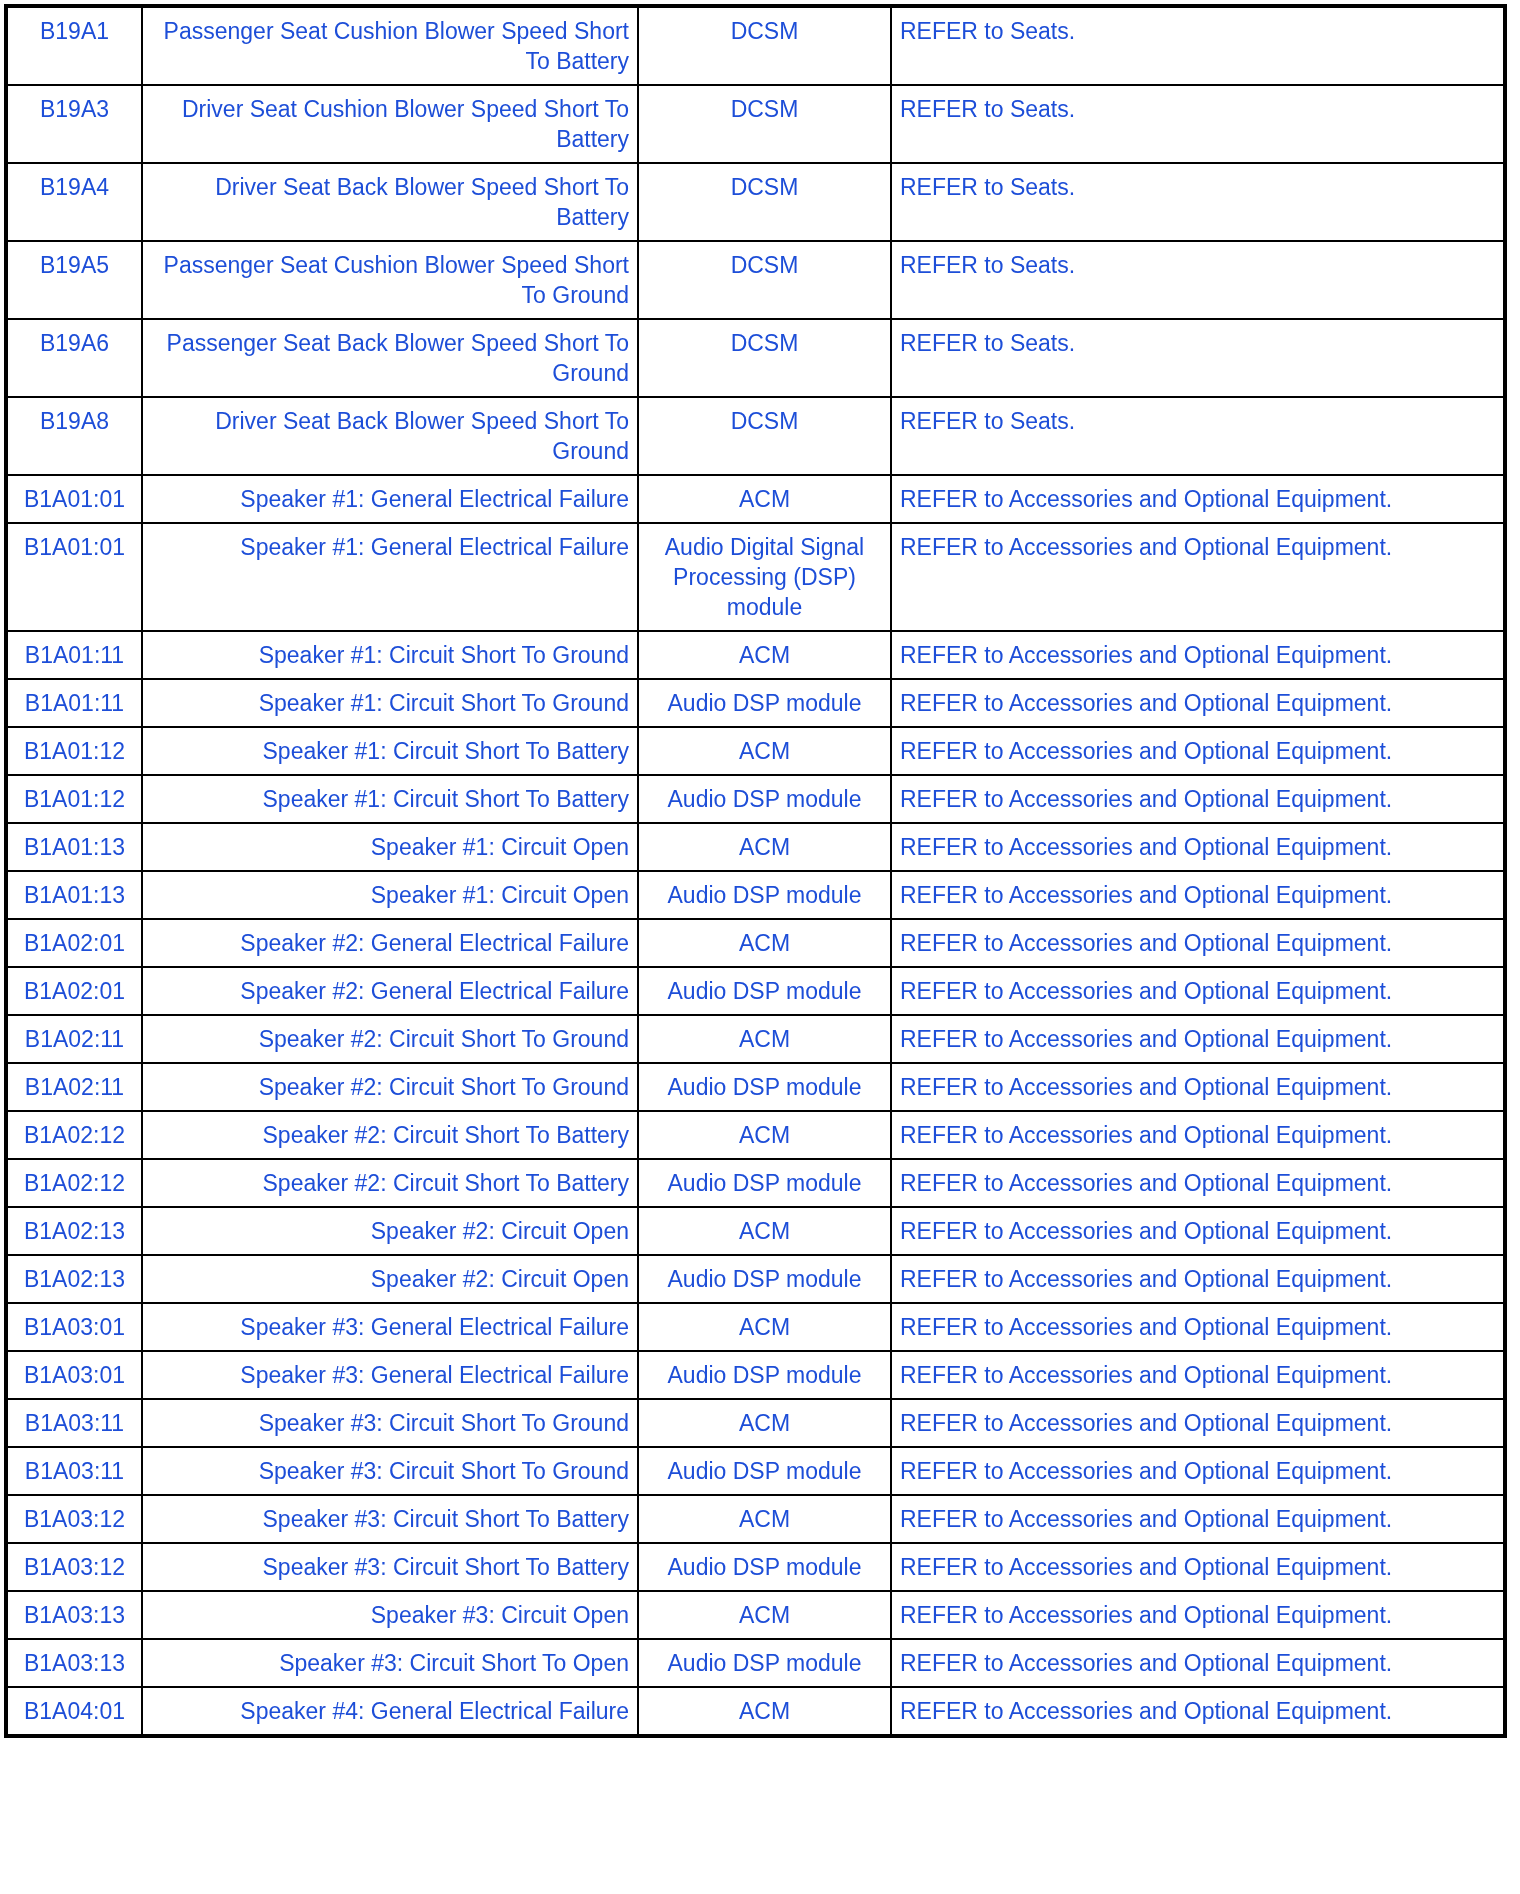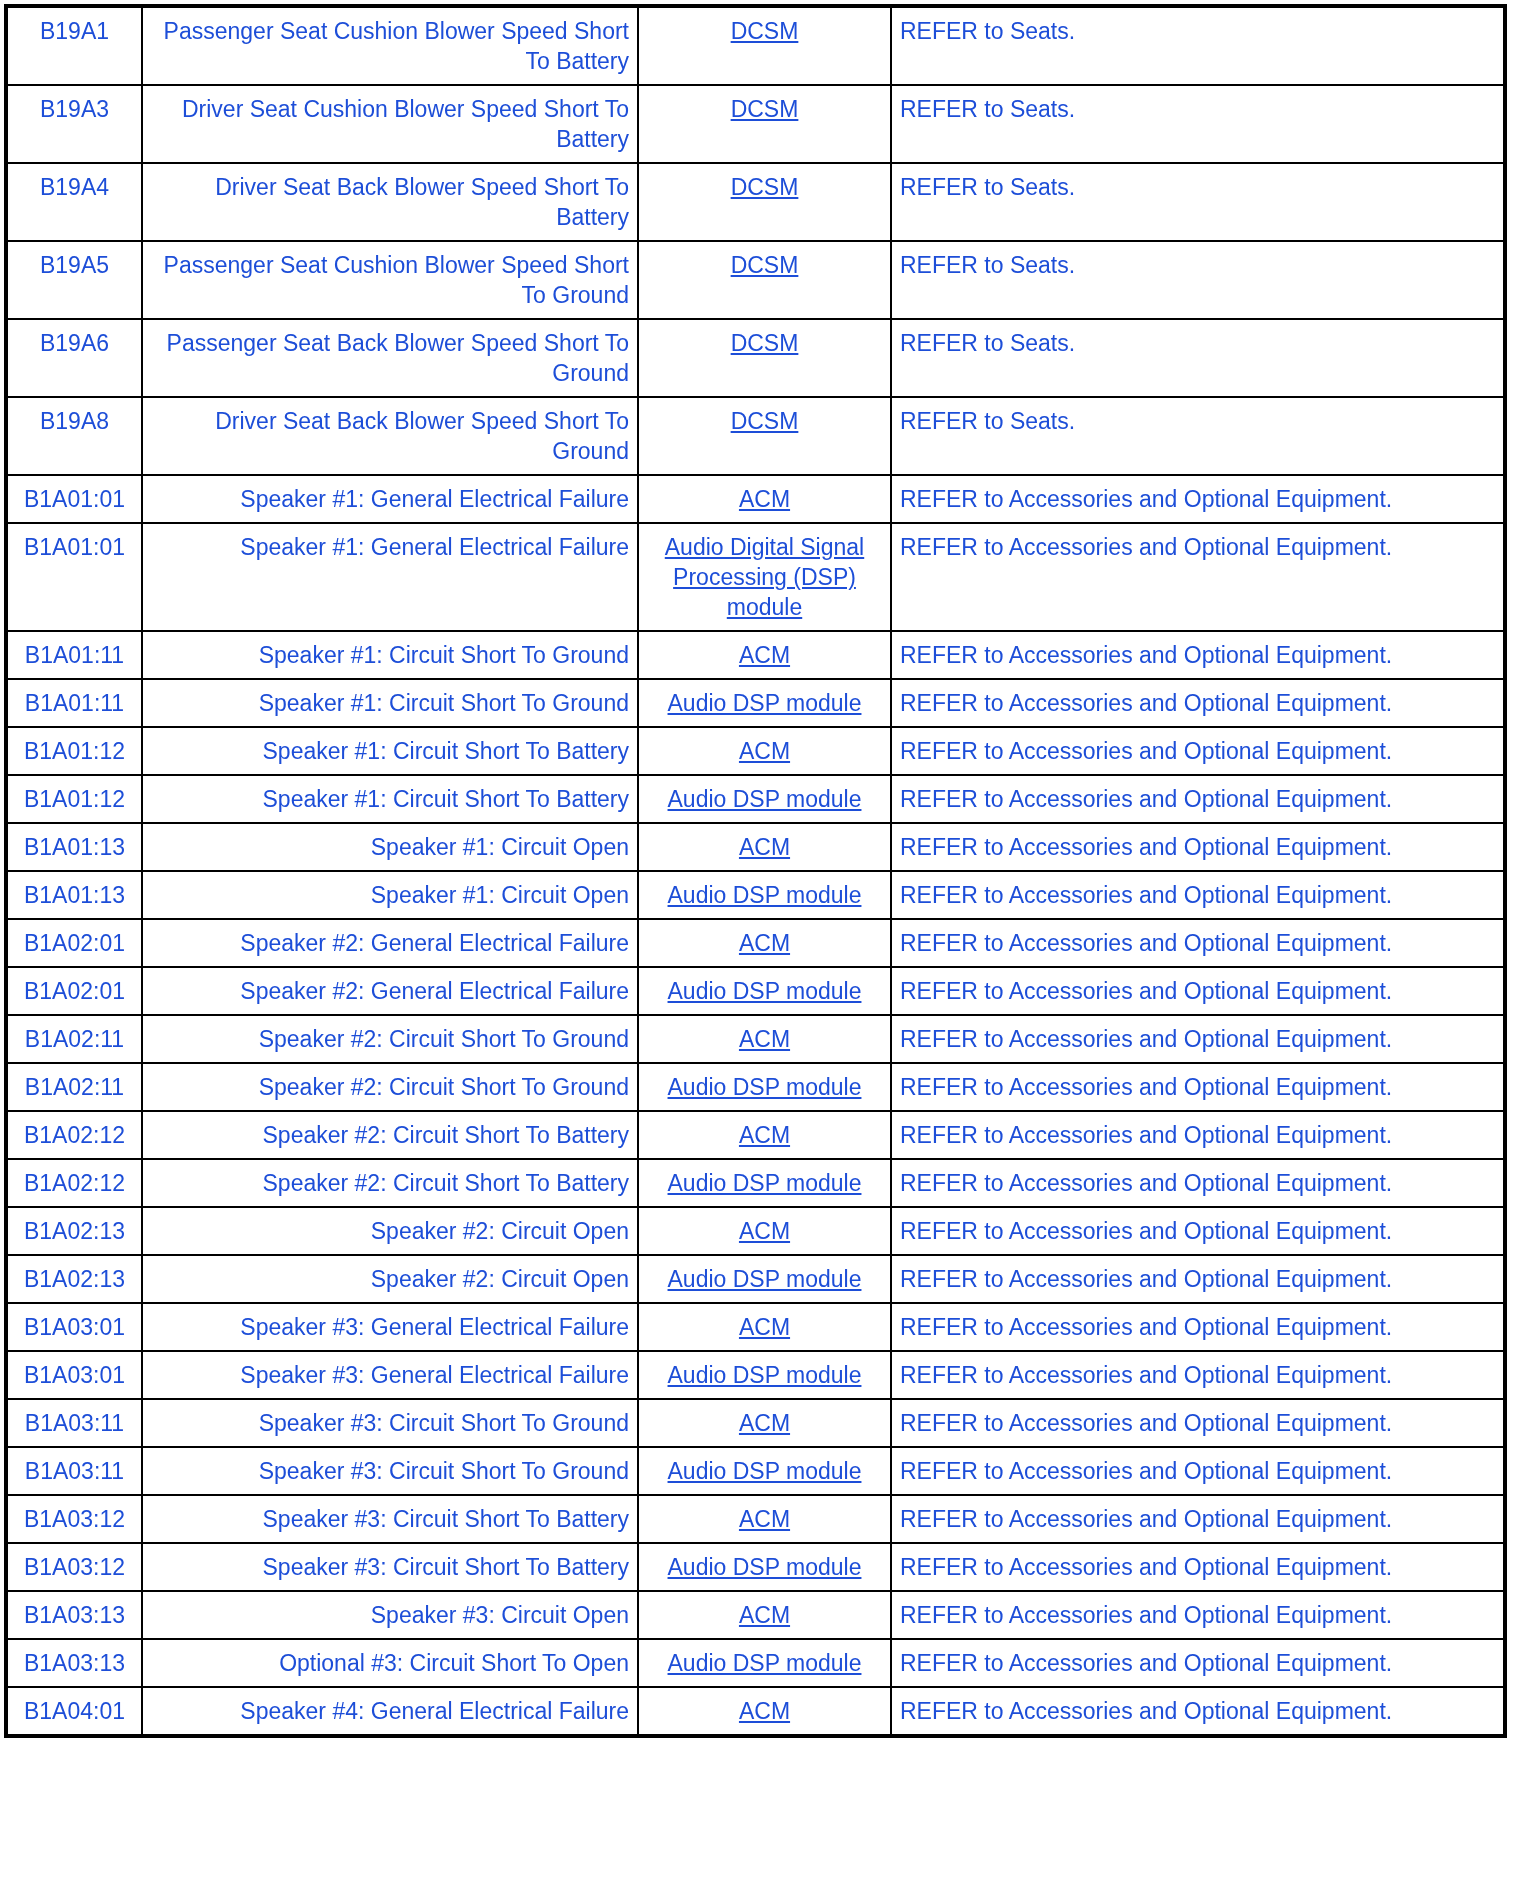--- a/index.html
+++ b/index.html
@@ -24,7 +24,7 @@
   }
   .col-code { width: 136px; text-align: center; }
   .col-desc { width: 496px; text-align: right; margin-left: 16px; }
-  .col-module { width: 253px; text-align: center; text-decoration: underline; }
+  .col-module { width: 253px; text-align: center; }
   .col-action { text-align: left; }
   tr.h2 td { height: 78px; }
   tr.h1 td { height: 48px; }

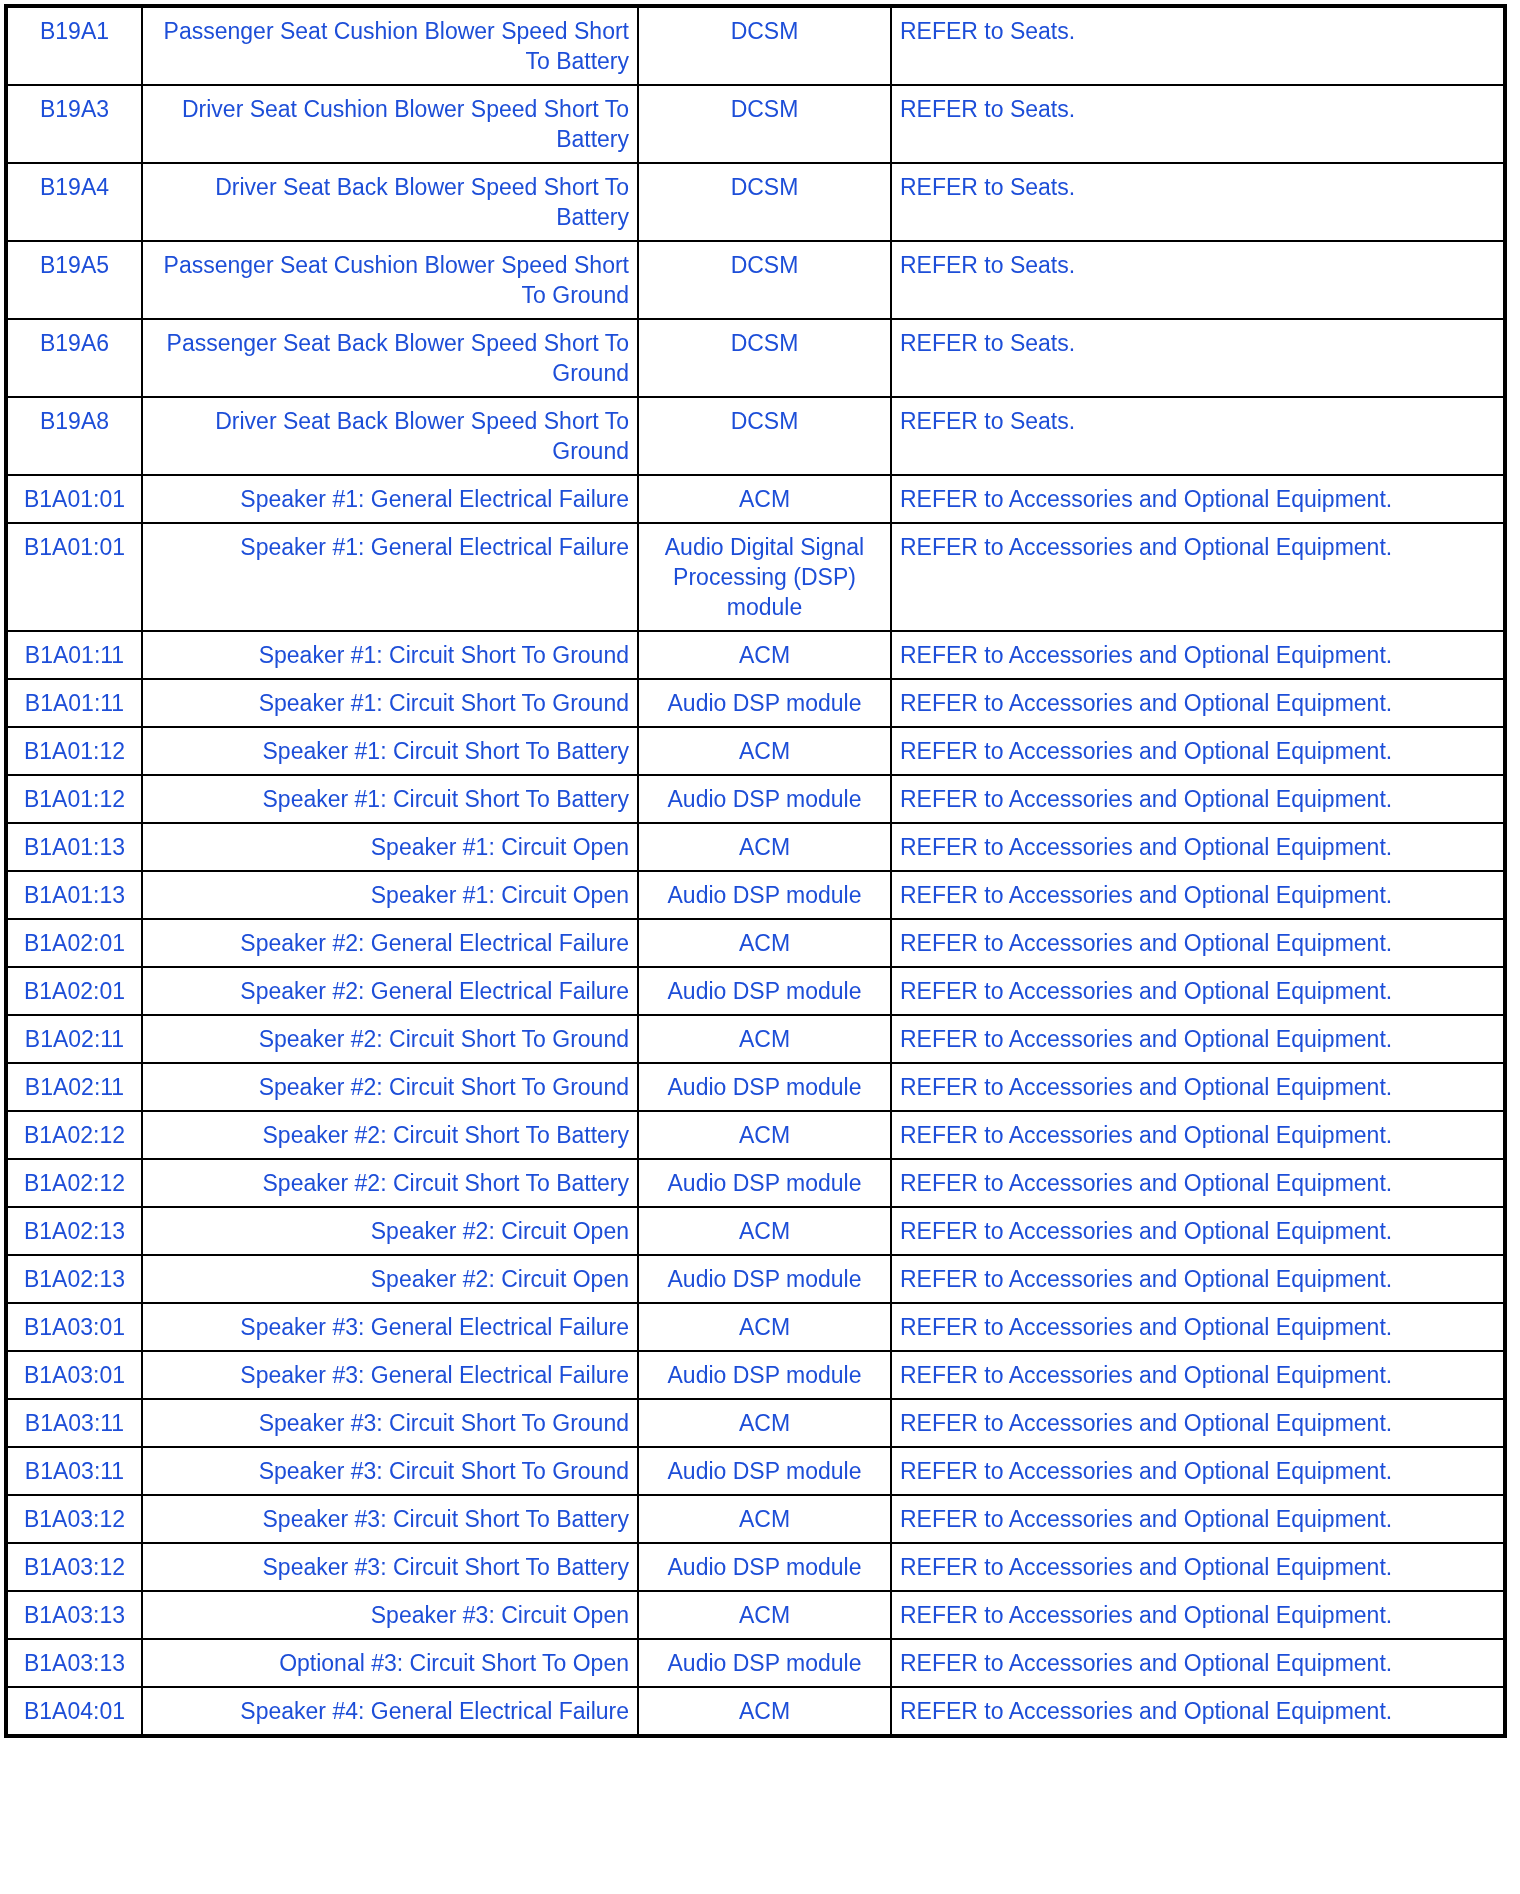--- a/index.html
+++ b/index.html
@@ -249,7 +249,7 @@
 
   <tr class="h1">
     <td class="col-code">B1A03:13</td>
-    <td class="col-desc">Optional #3: Circuit Short To Open</td>
+    <td class="col-desc">Speaker #3: Circuit Short To Open</td>
     <td class="col-module">Audio DSP module</td>
     <td class="col-action">REFER to Accessories and Optional Equipment.</td>
   </tr>

